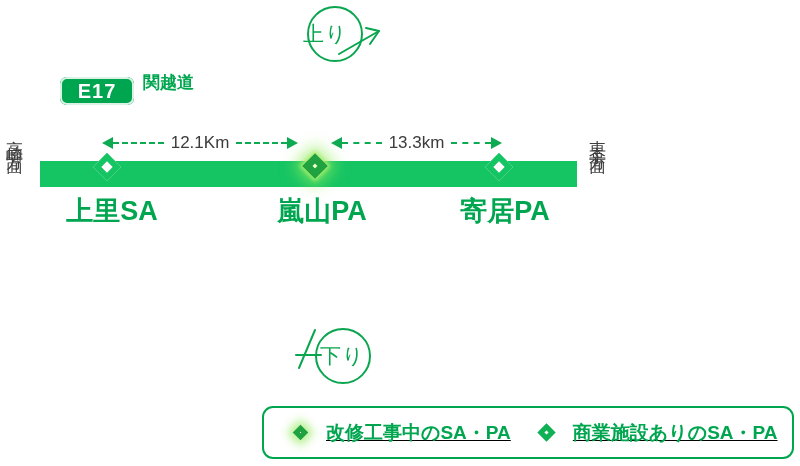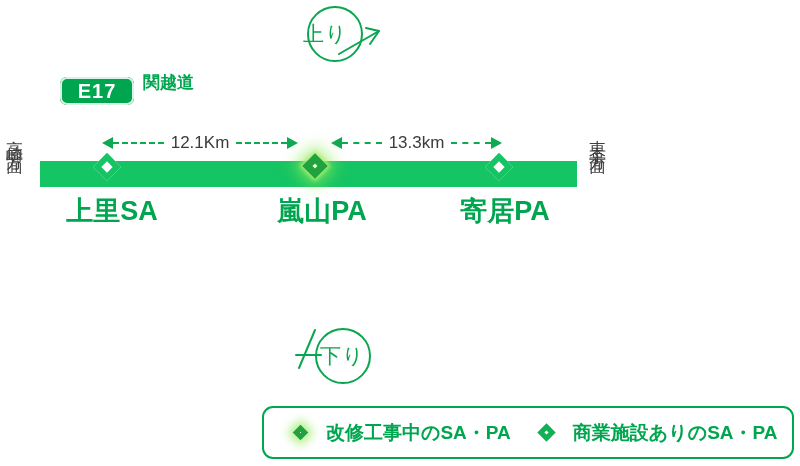--- a/index.html
+++ b/index.html
@@ -155,6 +155,7 @@
     align-items: center;
     padding-left: 26px;
     gap: 24px;
+    text-decoration: underline;
   }
   .legend-item {
     display: flex;

